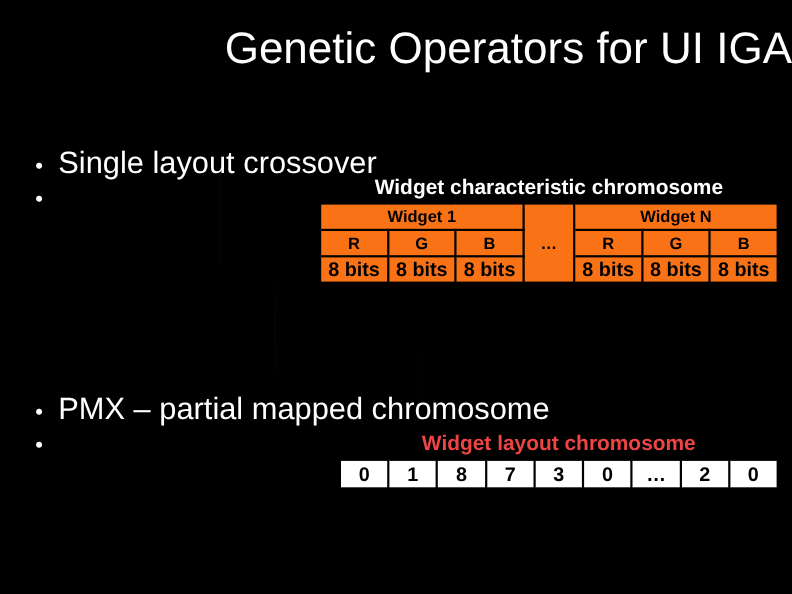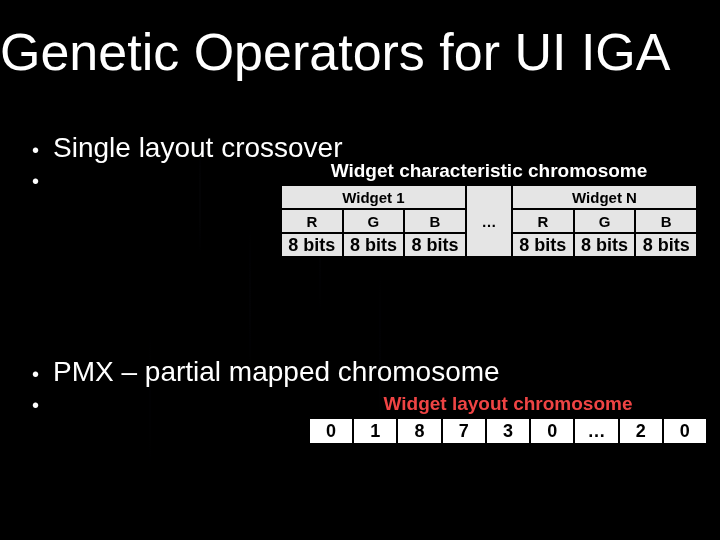--- a/index.html
+++ b/index.html
@@ -36,8 +36,8 @@
     top: 22px;
     left: 0;
     width: 100%;
-    text-align: left;
-    font-size: 52px;
+    text-align: right;
+    font-size: 40px;
     font-weight: 400;
   }
   .bullets1 {

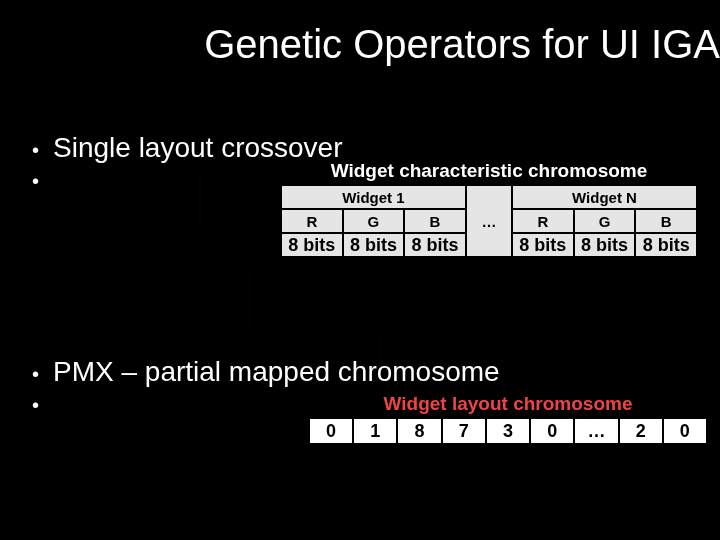--- a/index.html
+++ b/index.html
@@ -68,7 +68,7 @@
   .diagram1 {
     position: absolute;
     top: 160px;
-    left: 280px;
+    left: 290px;
     width: 418px;
   }
   .d1-title {

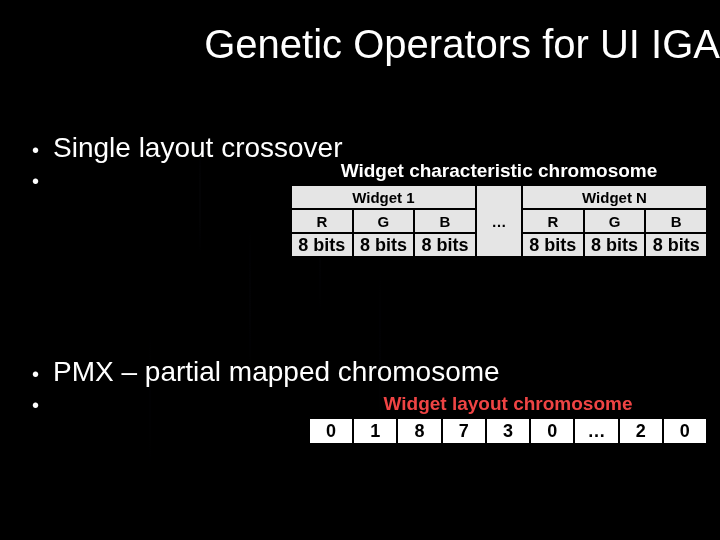--- a/index.html
+++ b/index.html
@@ -85,7 +85,7 @@
   }
   .d1-table td {
     border: 2px solid #000;
-    background: #e5e5e5;
+    background: #f97316;
     color: #000;
     text-align: center;
     font-weight: bold;

